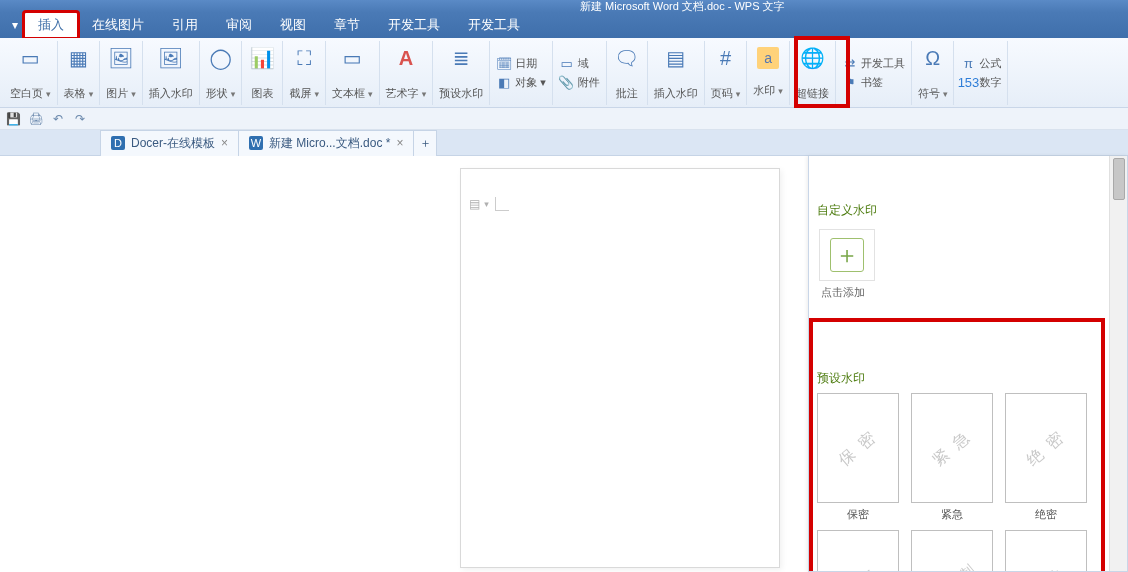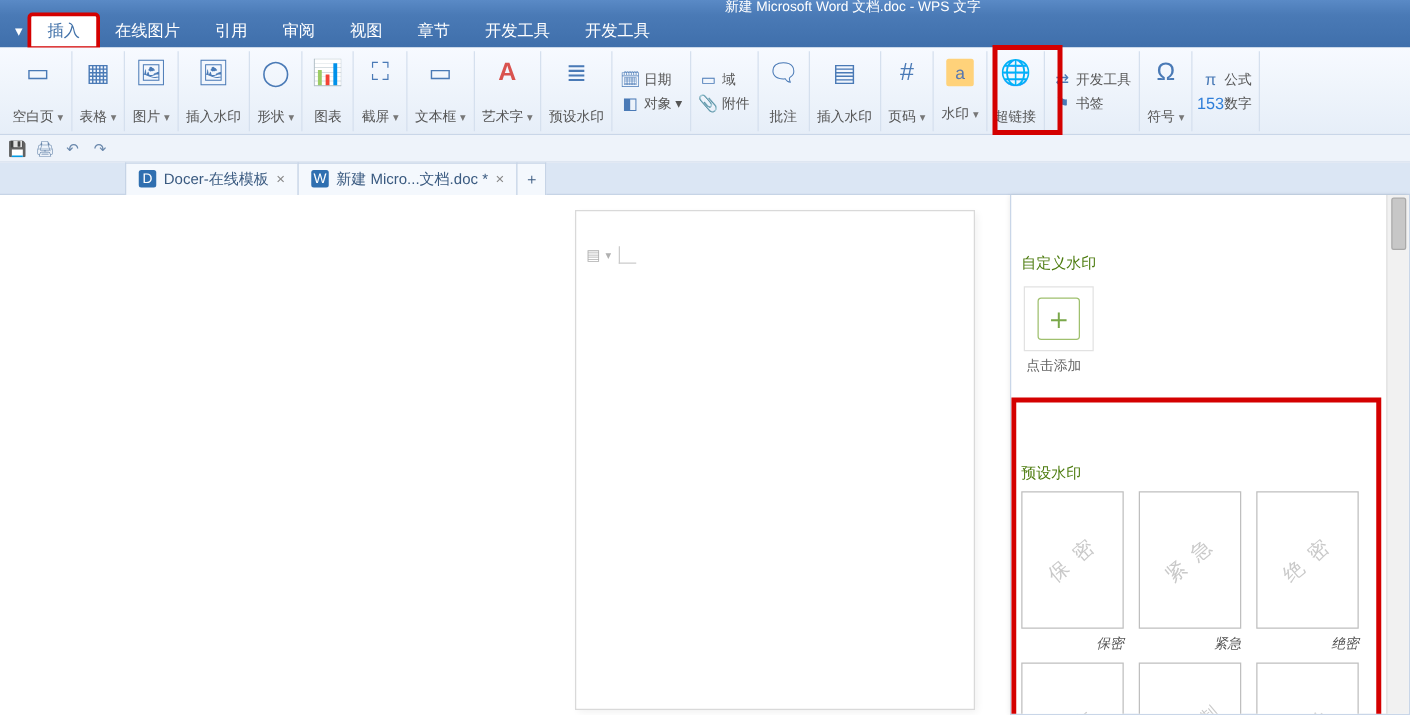--- a/index.html
+++ b/index.html
@@ -50,7 +50,7 @@
   .preset-grid { display:grid; grid-template-columns:repeat(3, 82px); gap:8px 12px; justify-content:start;}
   .thumb-card { width:82px; height:110px; border:1px solid #bfbfbf; background:#fff; display:flex; align-items:center; justify-content:center; position:relative;}
   .thumb-card .wmtext { color:#c9c9c9; font-size:16px; letter-spacing:3px; transform:rotate(-40deg); white-space:nowrap; font-family: "SimSun", serif;}
-  .thumb-cap { text-align:right; font-size:11px; color:#555; margin-top:4px;font-style:italic;}
+  .thumb-cap { text-align:center; font-size:11px; color:#555; margin-top:4px;}
   .preset-row2 { margin-top:8px;}
   .hl-preset { position:absolute; left:0px; top:-4px; width:296px; height:290px; border:4px solid #d40000; pointer-events:none;}
 

